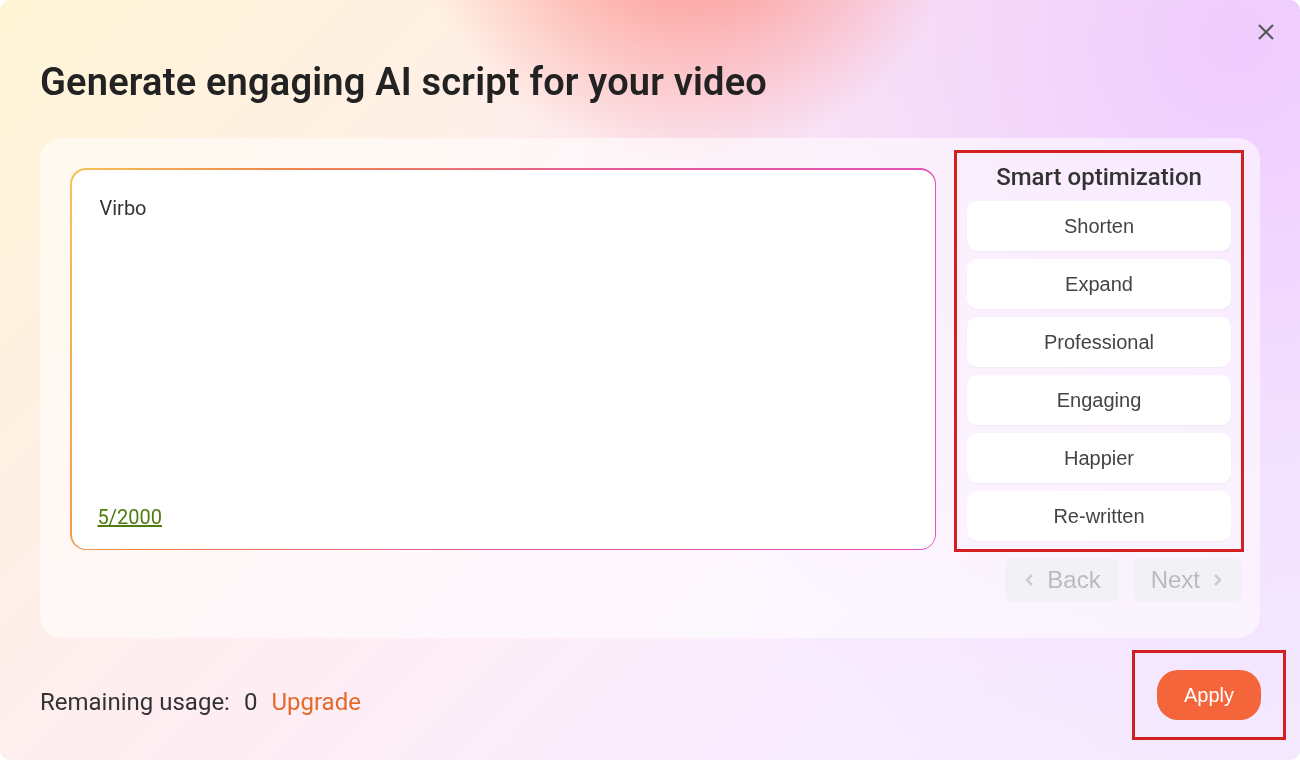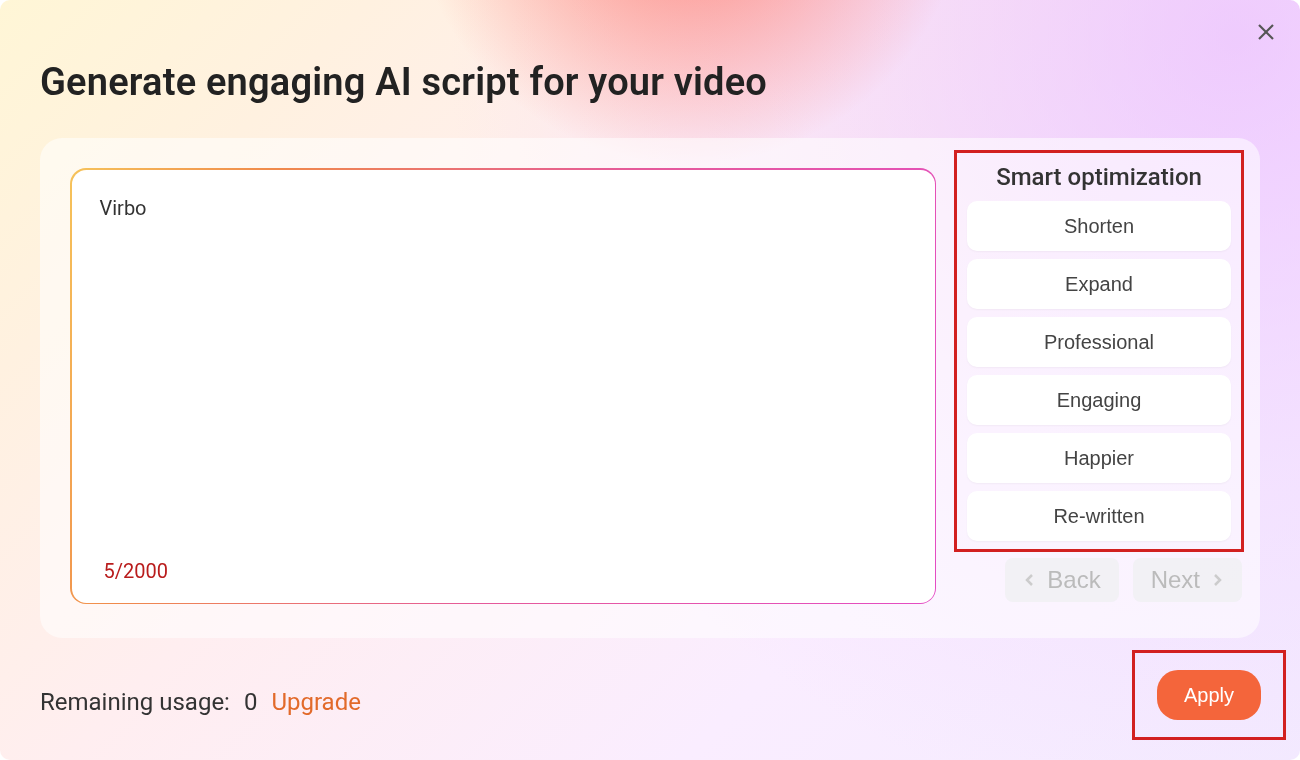--- a/index.html
+++ b/index.html
@@ -46,7 +46,7 @@
     position: absolute;
     top: 30px; left: 30px;
     width: 866px;
-    height: 436px;
+    height: 382px;
     border-radius: 16px;
     padding: 1.5px;
     background: linear-gradient(110deg, #f6c35a 0%, #f08a4b 20%, #e55a9a 55%, #e44cc4 100%);

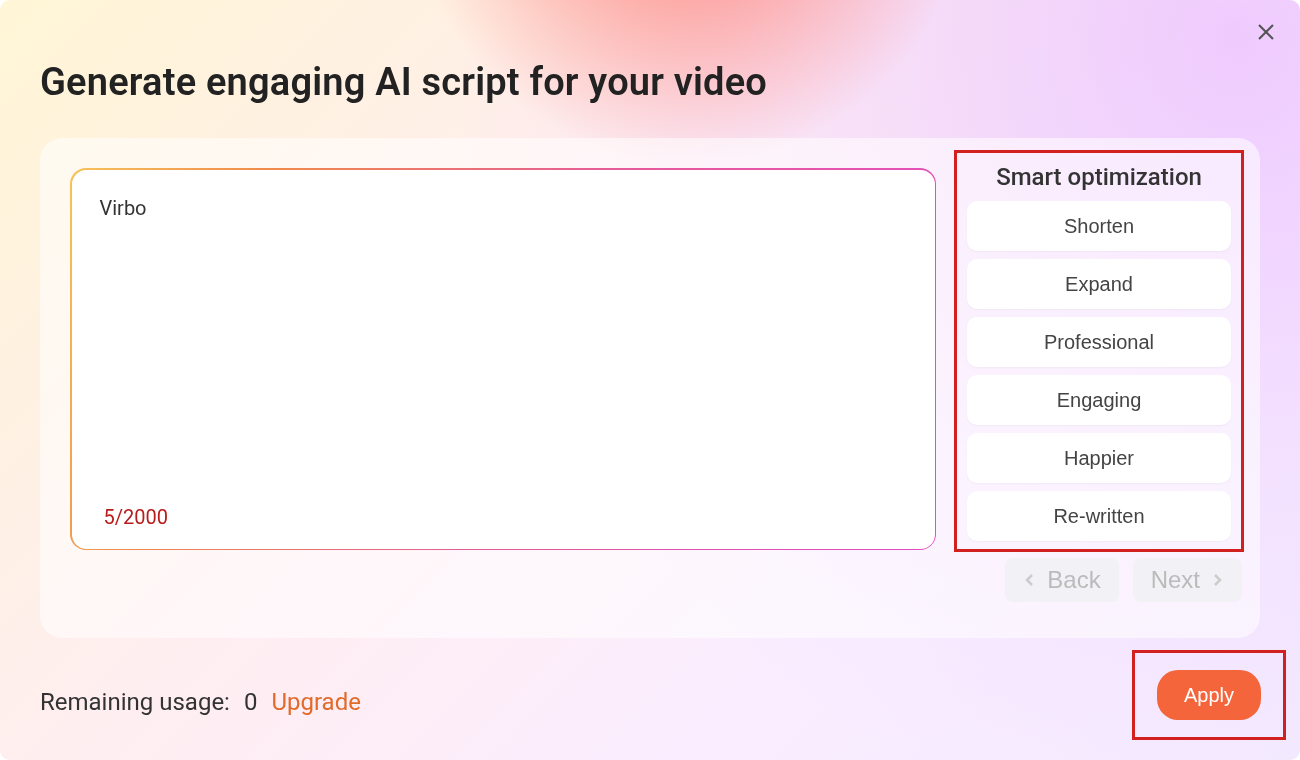--- a/index.html
+++ b/index.html
@@ -64,10 +64,11 @@
   }
   .char-count {
     position: absolute;
-    left: 32px;
+    left: 26px;
     bottom: 20px;
     font-size: 20px;
-    color: #b91c1c;
+    color: #4d7c0f;
+    text-decoration: underline;
   }
   .side-panel {
     position: absolute;

